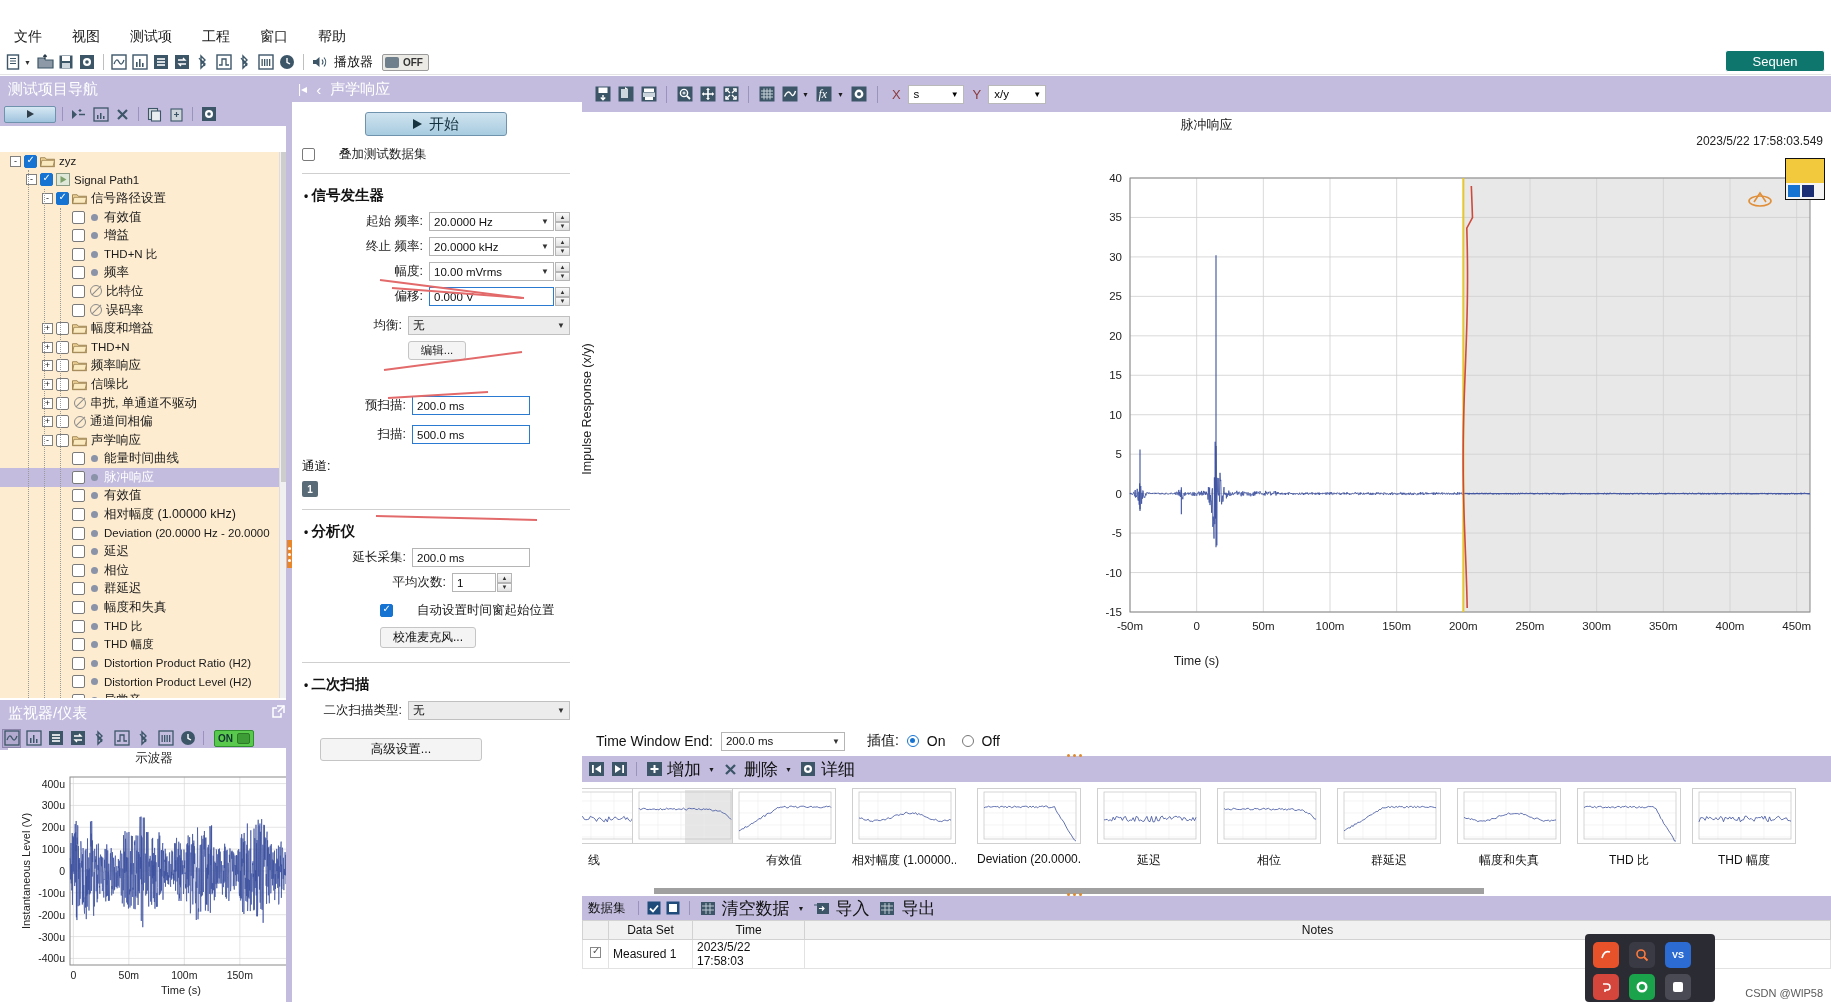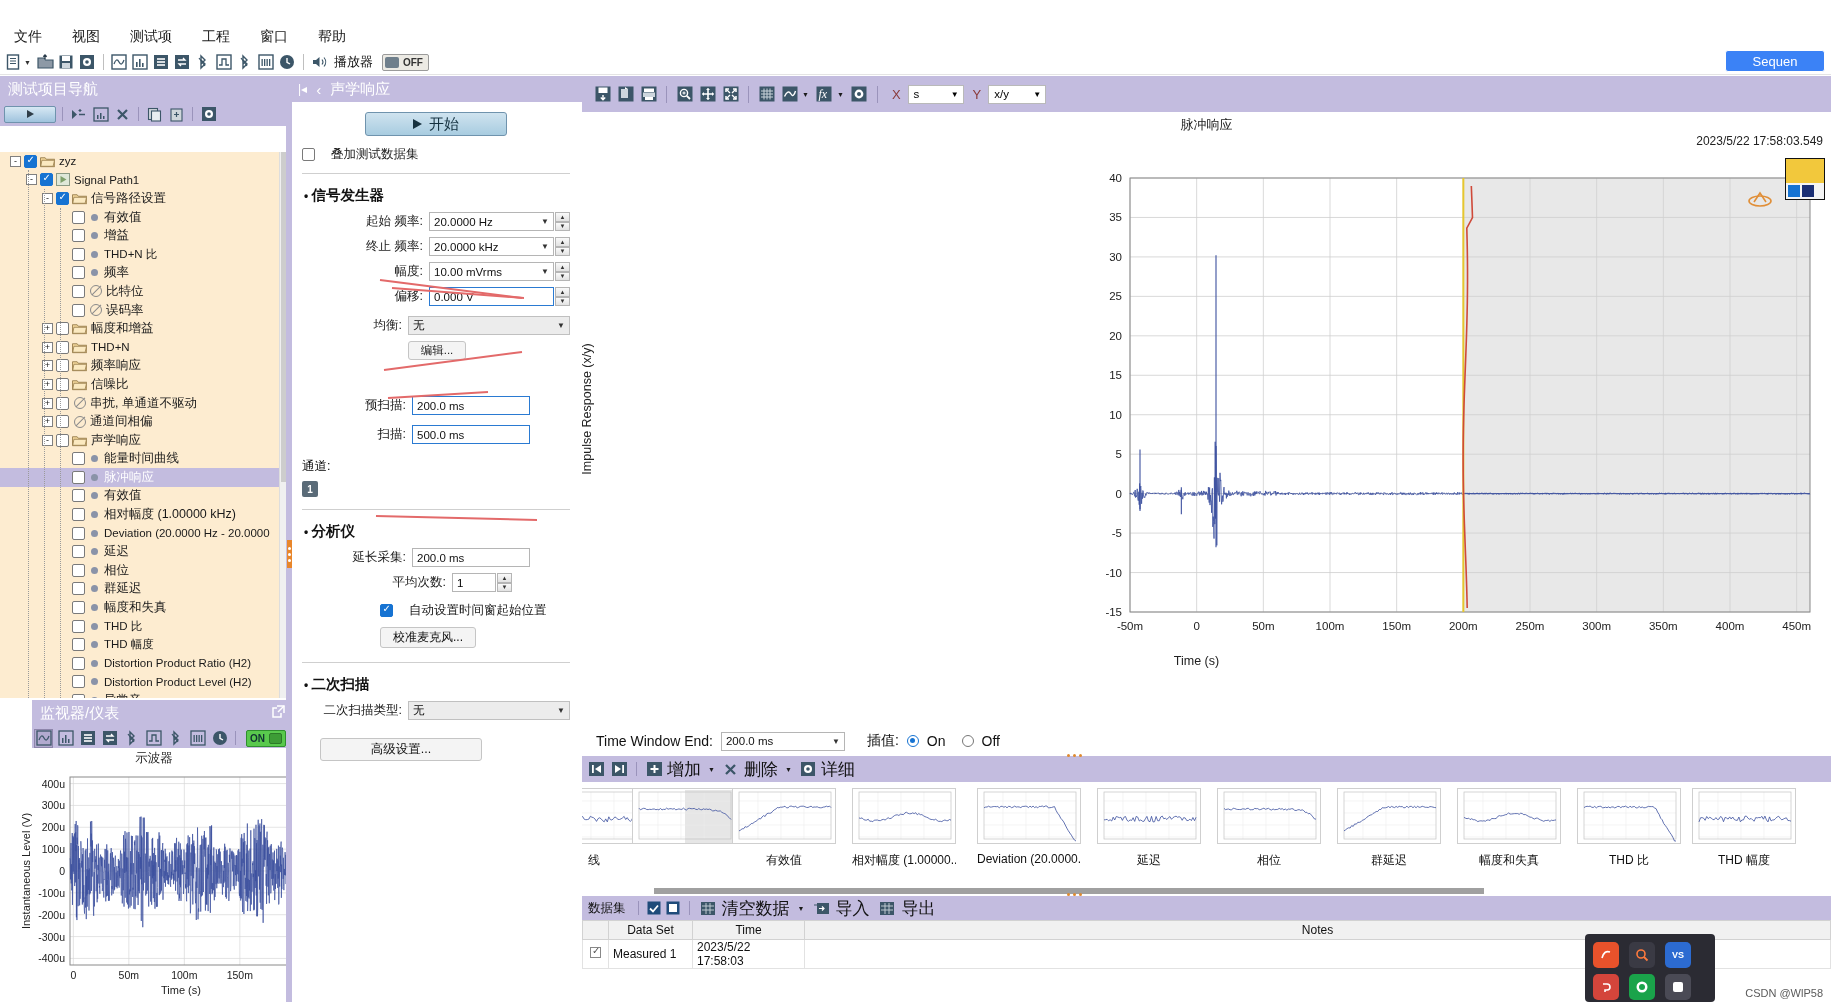--- a/index.html
+++ b/index.html
@@ -54,7 +54,7 @@
   .toggle-off .lbl { font-size: 10px; font-weight: bold; color: #333; }
   .seq-btn {
     position: absolute; right: 6px; top: 50px; height: 22px; min-width: 100px;
-    background: #3b82f6; color: #fff; font-size: 13px; display: flex; align-items: center;
+    background: #0f766e; color: #fff; font-size: 13px; display: flex; align-items: center;
     justify-content: center; border: 1px solid #fff; border-radius: 3px; padding: 0 10px;
   }
 

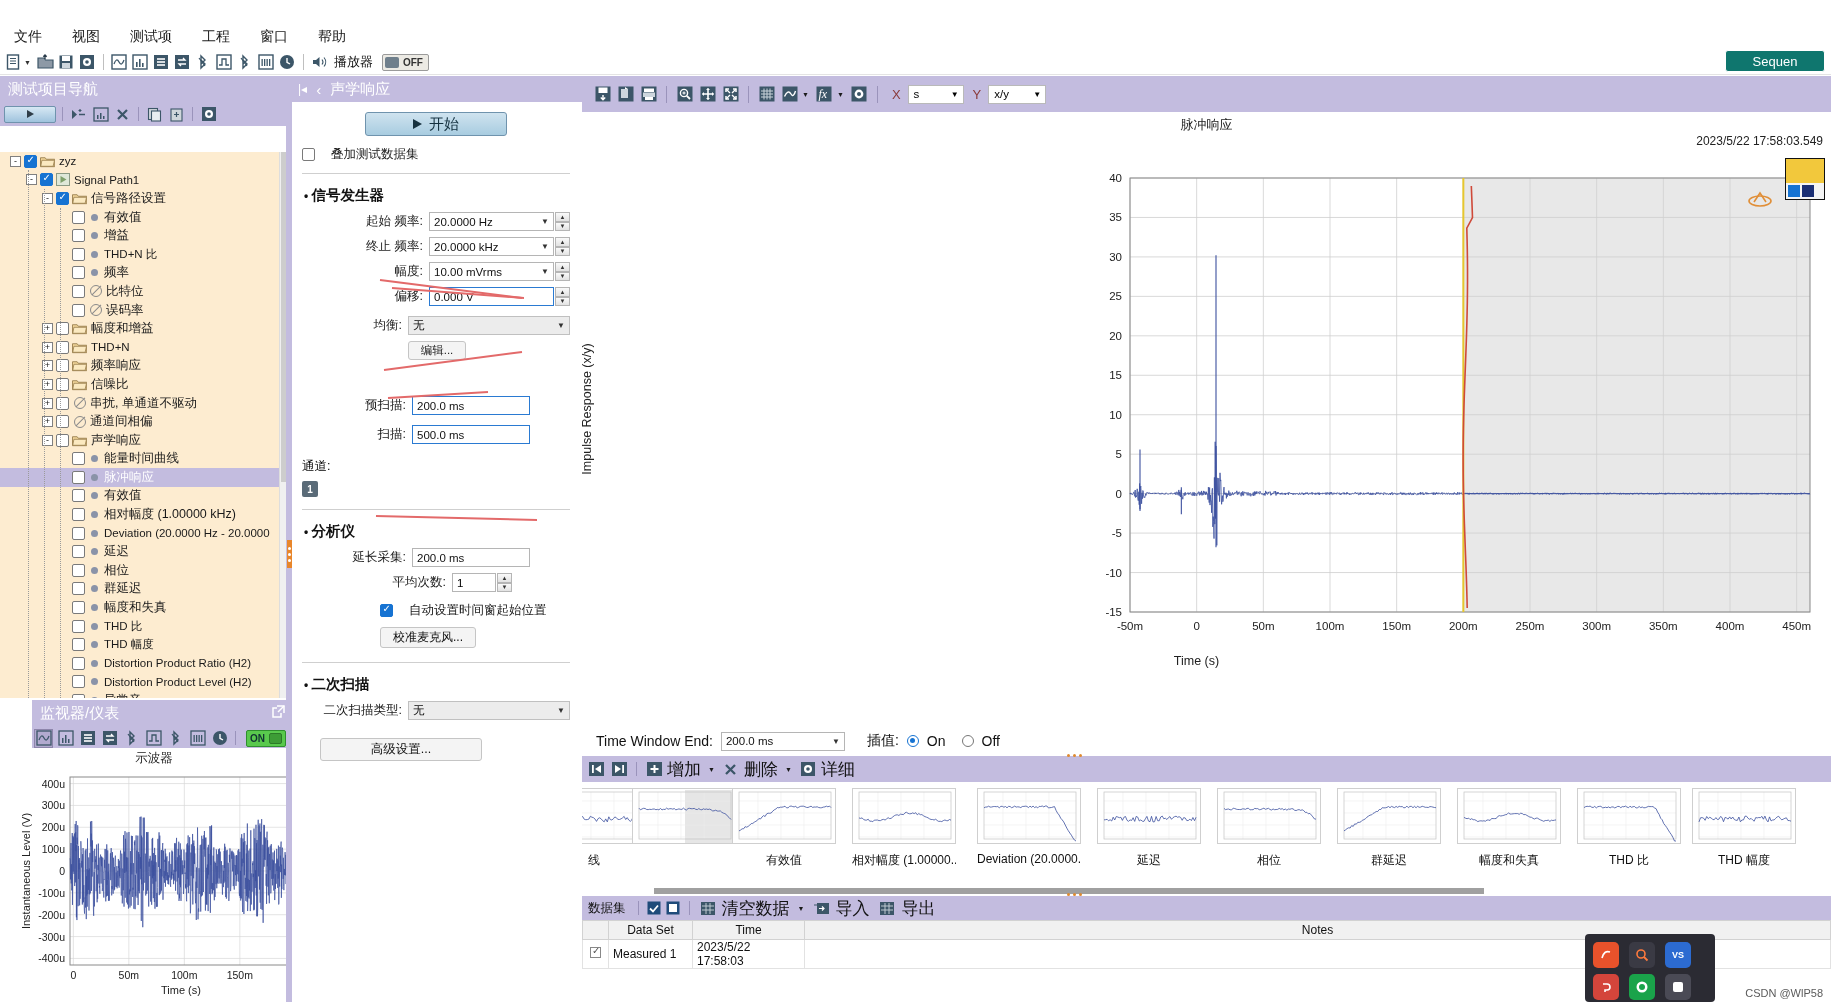--- a/index.html
+++ b/index.html
@@ -128,7 +128,7 @@
     gap: 7px; font-size: 15px; color: #13303f;
   }
   .startbtn .tri { width: 0; height: 0; border-left: 9px solid #17323f; border-top: 5.5px solid transparent; border-bottom: 5.5px solid transparent; }
-  .chk-row { display: flex; align-items: center; gap: 16px; margin-top: 10px; font-size: 12.5px; color: #1a1a1a; }
+  .chk-row { display: flex; align-items: center; gap: 24px; margin-top: 10px; font-size: 12.5px; color: #1a1a1a; }
   .chk { width: 13px; height: 13px; border: 1px solid #7a7a7a; background: #fff; border-radius: 2px; flex: none; display: inline-block; }
   .chk.on { background: #1673d2; border-color: #1673d2; position: relative; }
   .chk.on::after { content: "✓"; color: #fff; font-size: 10px; position: absolute; left: 1.5px; top: -2.5px; }

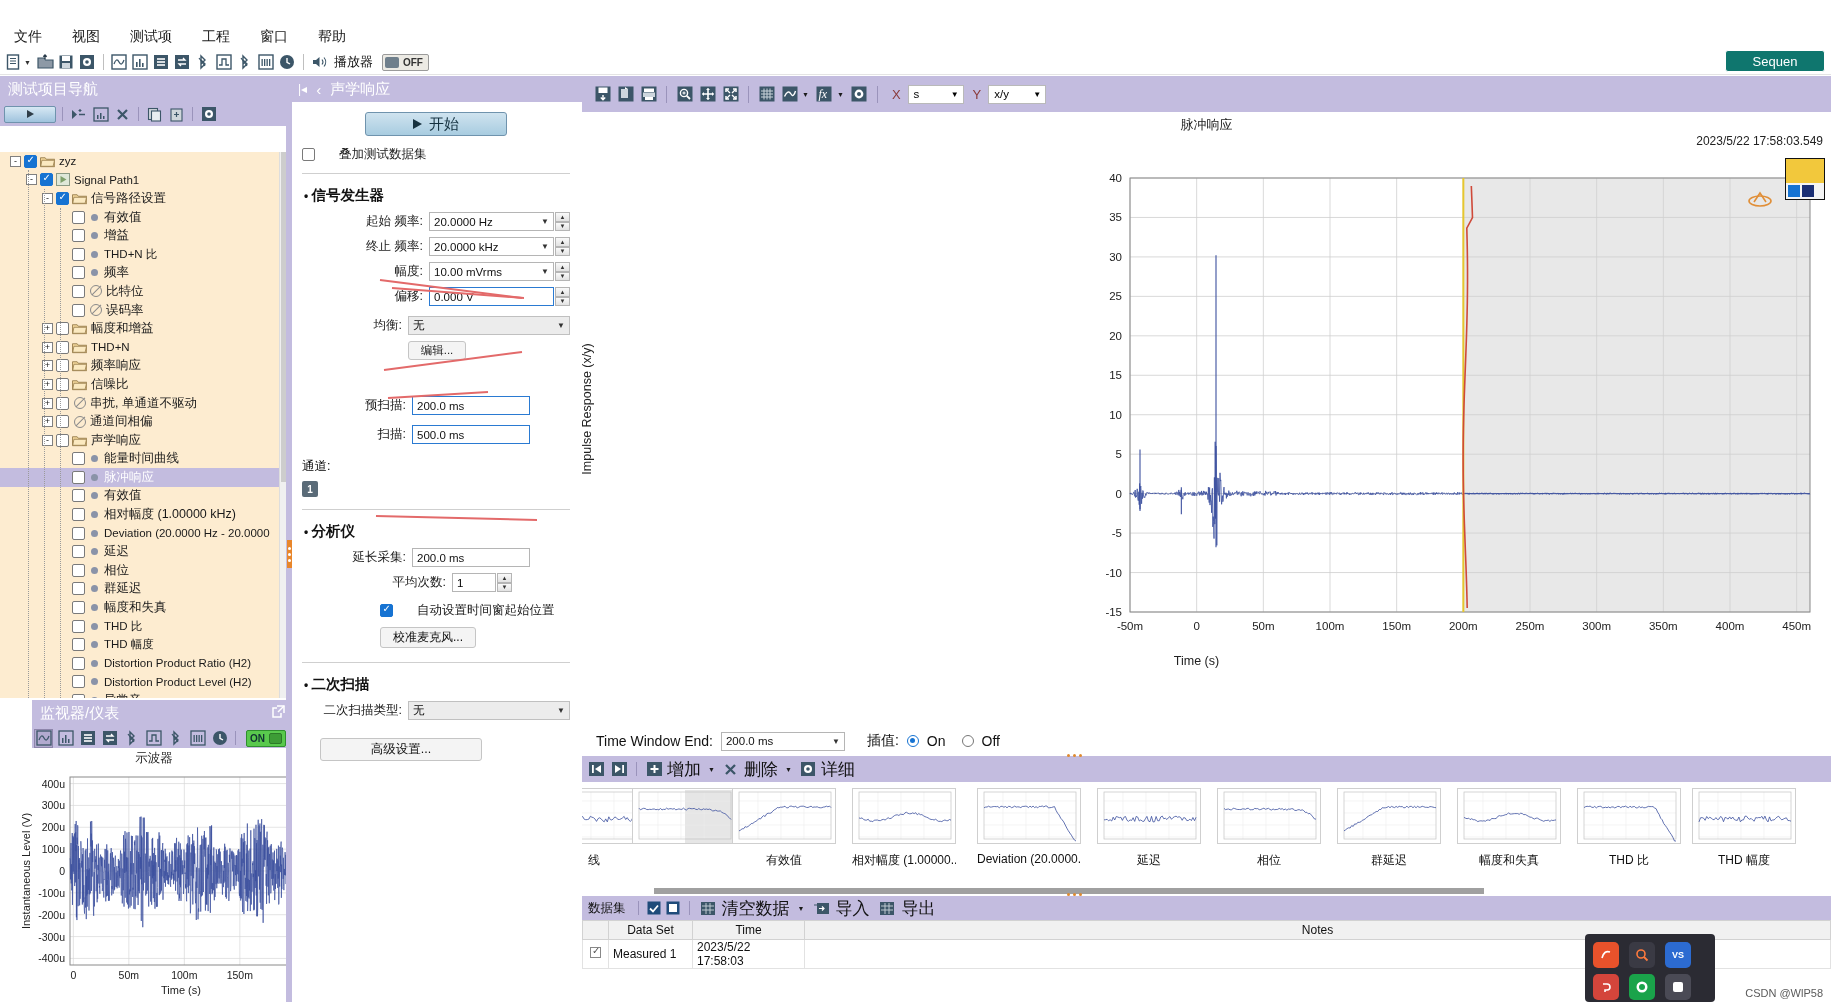--- a/index.html
+++ b/index.html
@@ -106,7 +106,7 @@
   .grip-h i { width: 3px; height: 3px; background: #e08a2e; border-radius: 50%; display: block; }
 
   
-  .monitor { position: absolute; left: 0; top: 700px; width: 292px; height: 302px; background: #fff; padding-left: 32px; }
+  .monitor { position: absolute; left: 0; top: 700px; width: 292px; height: 302px; background: #fff; }
   .mon-tools { height: 24px; background: #c3bcdf; display: flex; align-items: center; gap: 3px; padding-left: 2px; }
   .on-badge {
     display: inline-flex; align-items: center; gap: 4px; border: 1px solid #2f8f2f;

